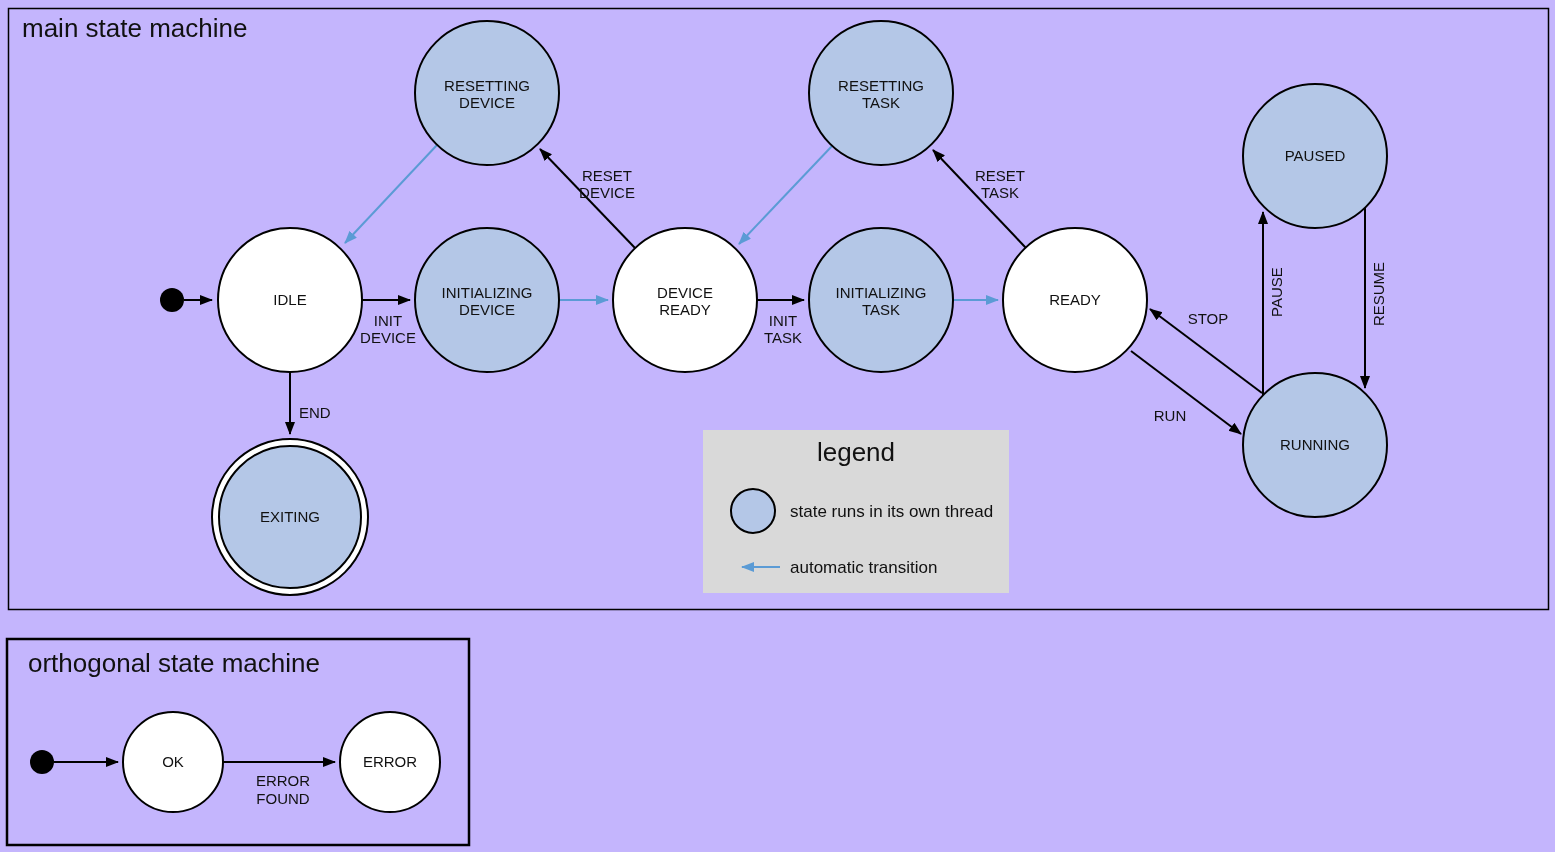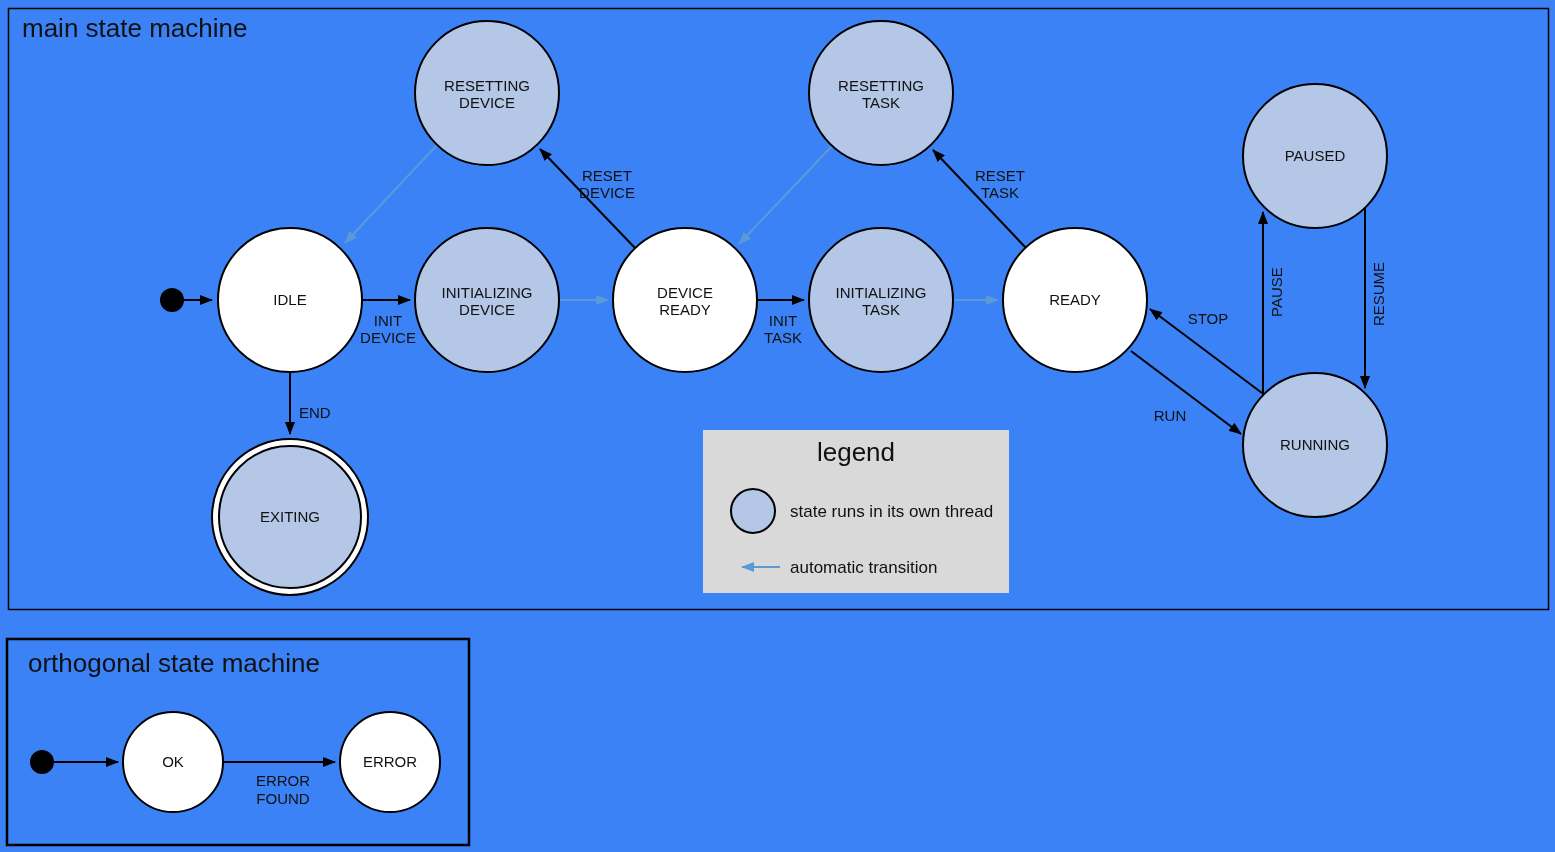--- a/index.html
+++ b/index.html
@@ -3,7 +3,7 @@
 <meta charset="utf-8">
 <style>
   html, body { margin: 0; padding: 0; background: #ffffff; }
-  .page { position: relative; width: 1555px; height: 852px; background: #3b82f6; overflow: hidden; }
+  .page { position: relative; width: 1555px; height: 852px; background: #c4b5fd; overflow: hidden; }
   svg { display: block; }
   svg text { font-family: "Liberation Sans", sans-serif; fill: #111111; }
   .t   { font-size: 15px; text-anchor: middle; }

